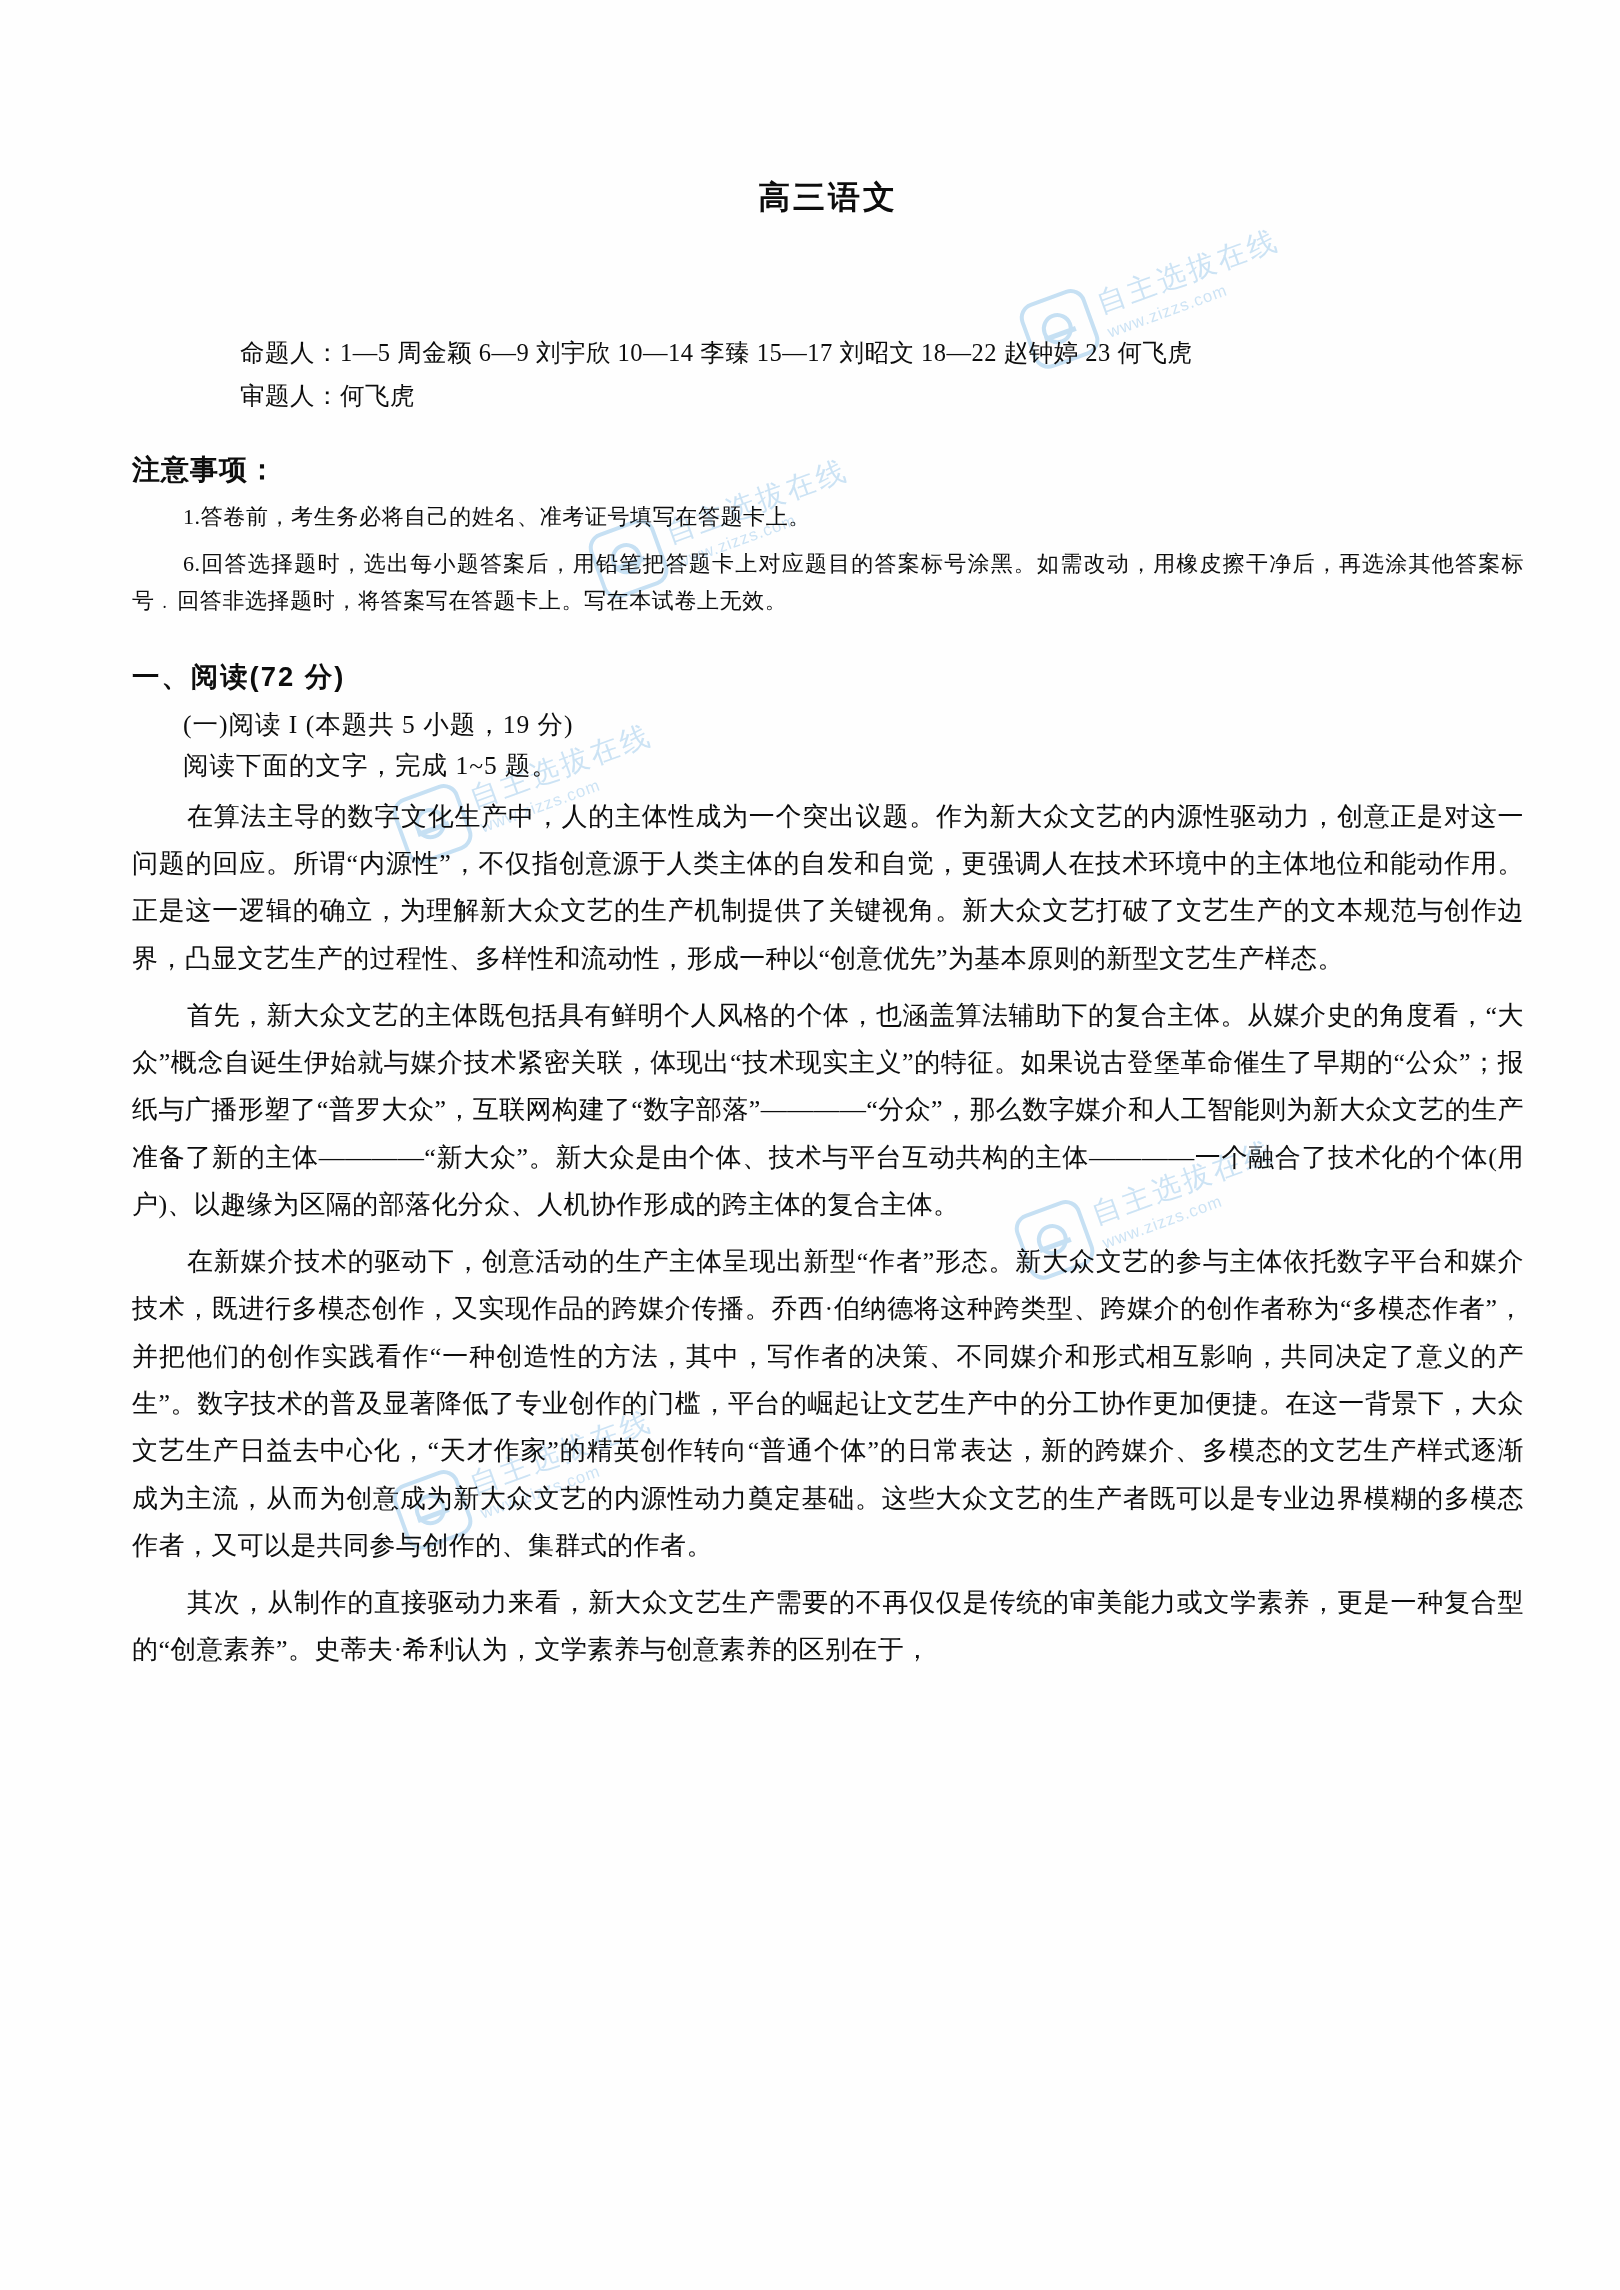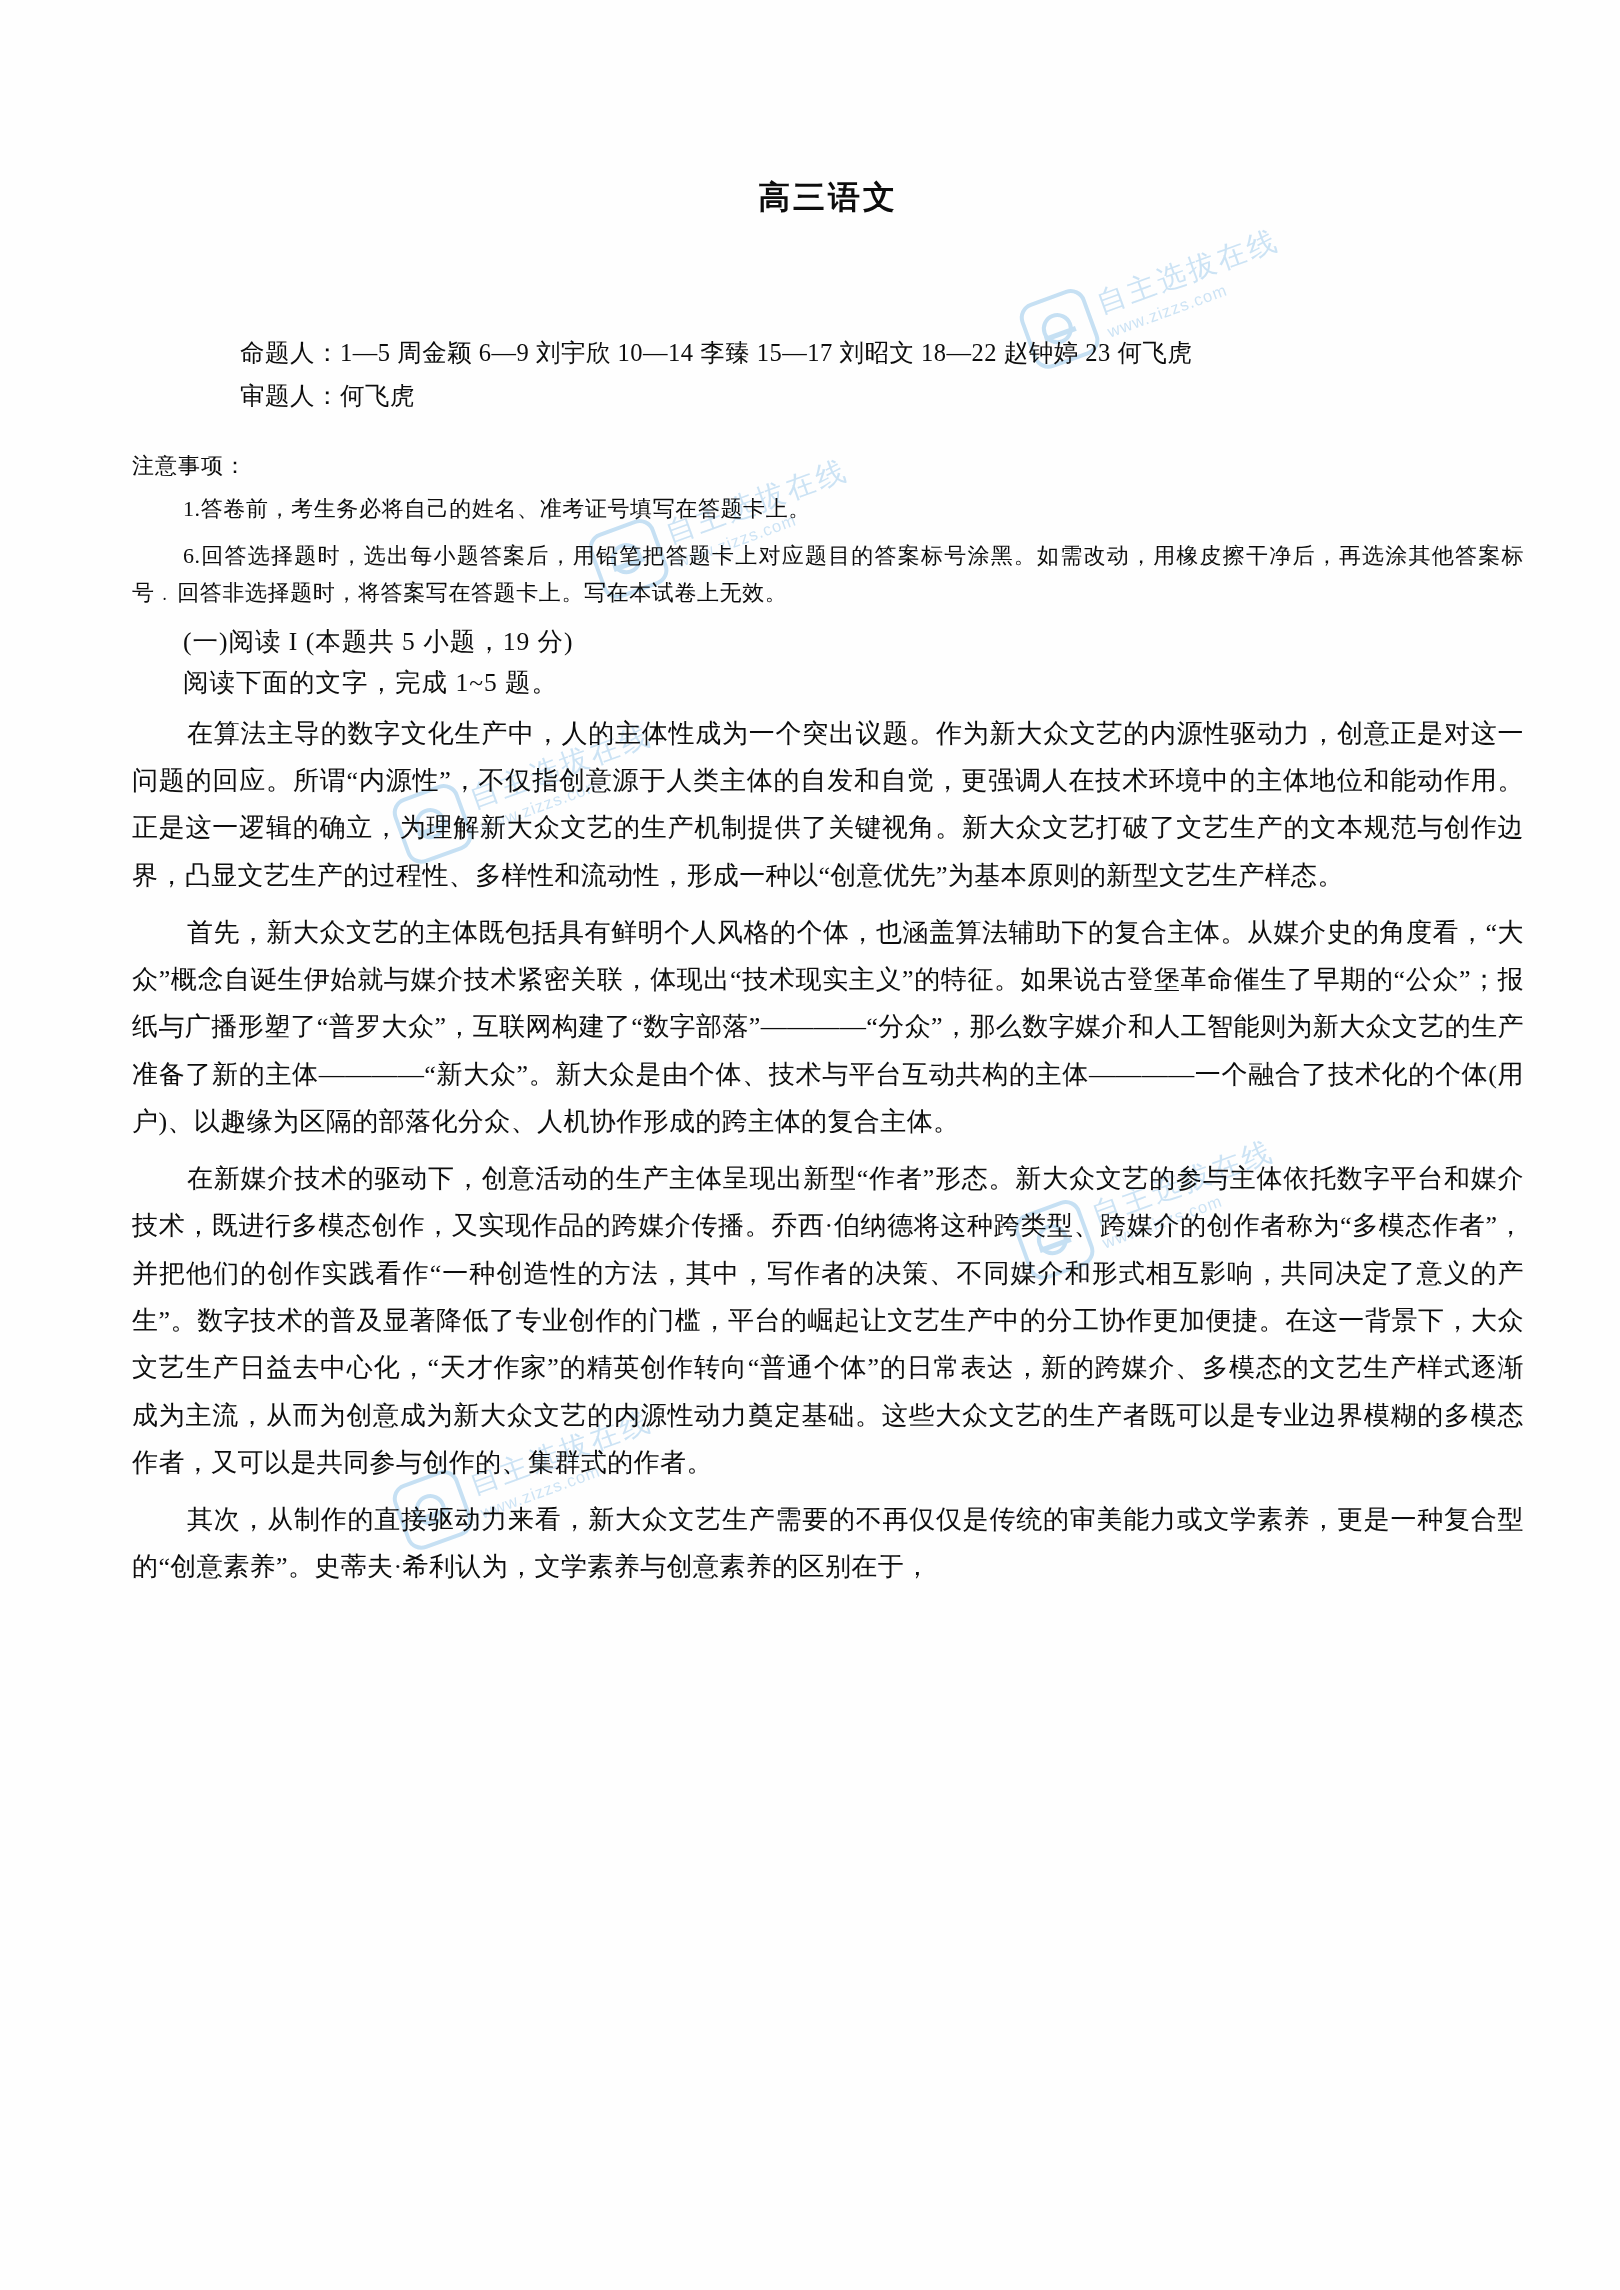--- a/index.html
+++ b/index.html
@@ -46,8 +46,8 @@
   .notice-head {
     margin-top: 33px;
     font-family: "Liberation Sans", "DejaVu Sans", sans-serif;
-    font-weight: normal;
-    font-size: 22px;
+    font-weight: bold;
+    font-size: 28px;
     letter-spacing: 1px;
   }
   .notice-item {

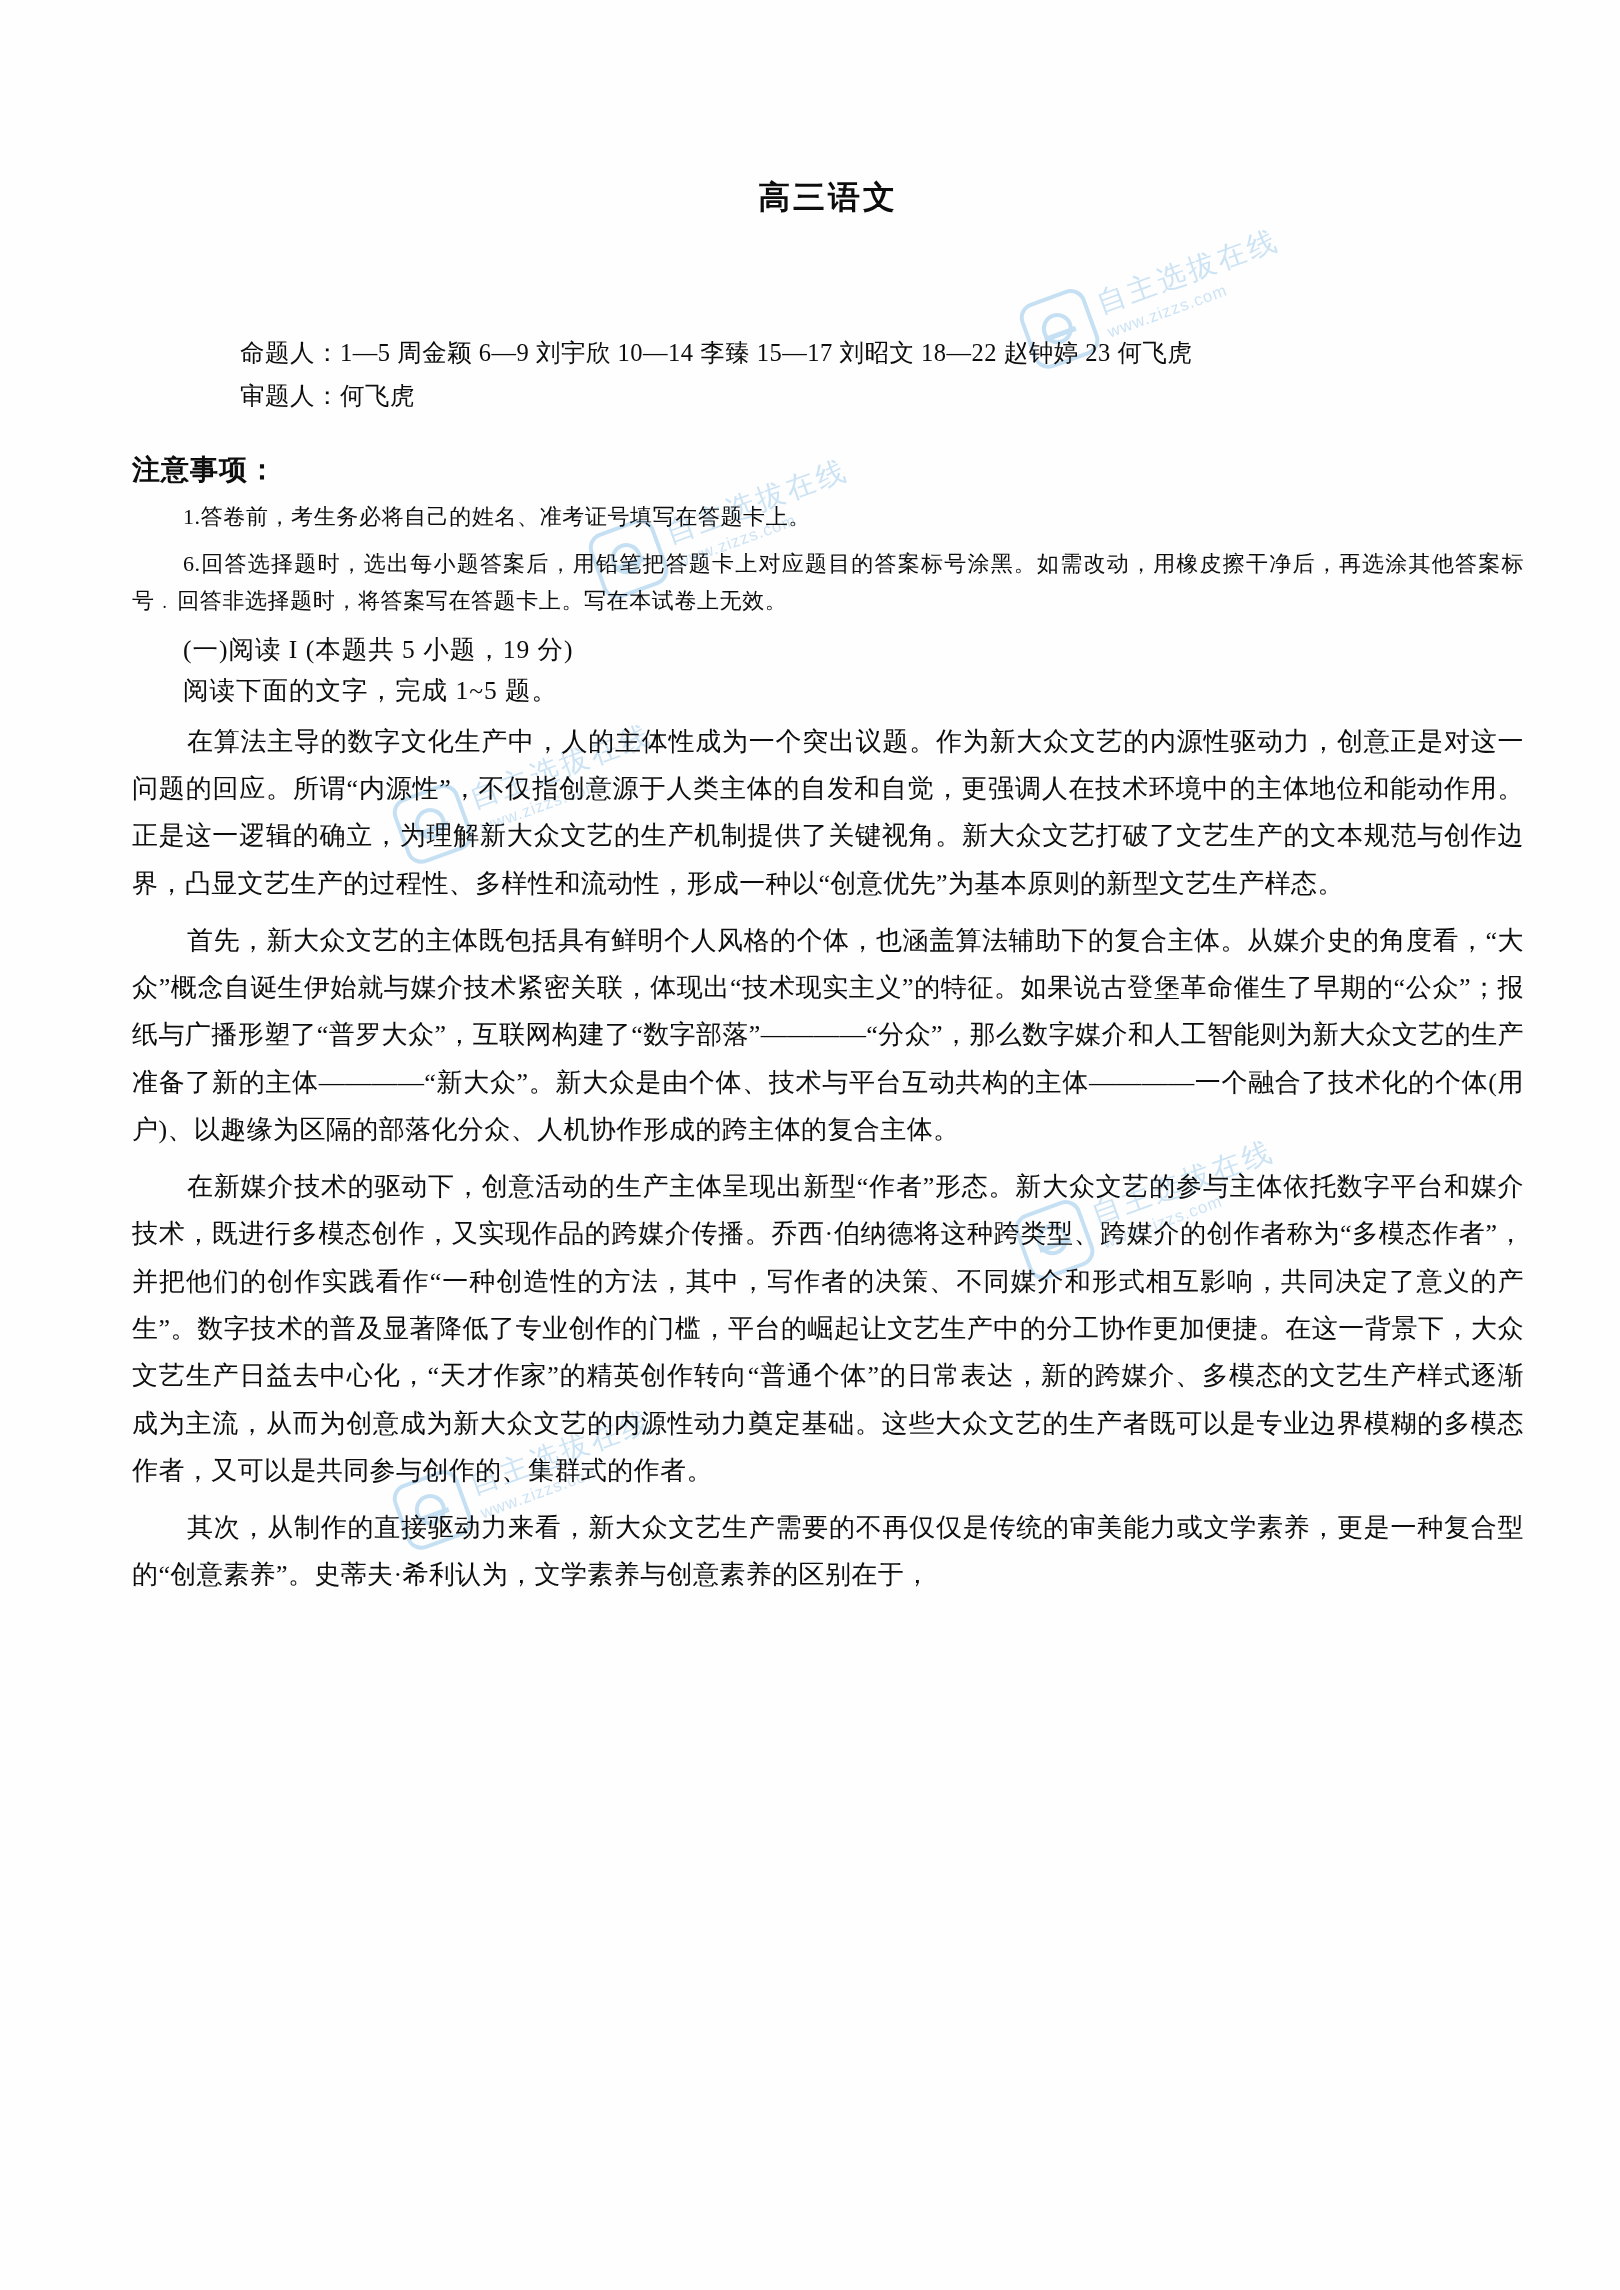--- a/index.html
+++ b/index.html
@@ -178,6 +178,7 @@
     <div class="notice-item">1.答卷前，考生务必将自己的姓名、准考证号填写在答题卡上。</div>
     <div class="notice-item">6.回答选择题时，选出每小题答案后，用铅笔把答题卡上对应题目的答案标号涂黑。如需改动，用橡皮擦干净后，再选涂其他答案标号﹒回答非选择题时，将答案写在答题卡上。写在本试卷上无效。</div>
 
+    <div class="section-title">一、阅读(72 分)</div>
     <div class="sub-title">(一)阅读 I (本题共 5 小题，19 分)</div>
     <div class="sub-title2">阅读下面的文字，完成 1~5 题。</div>
 

